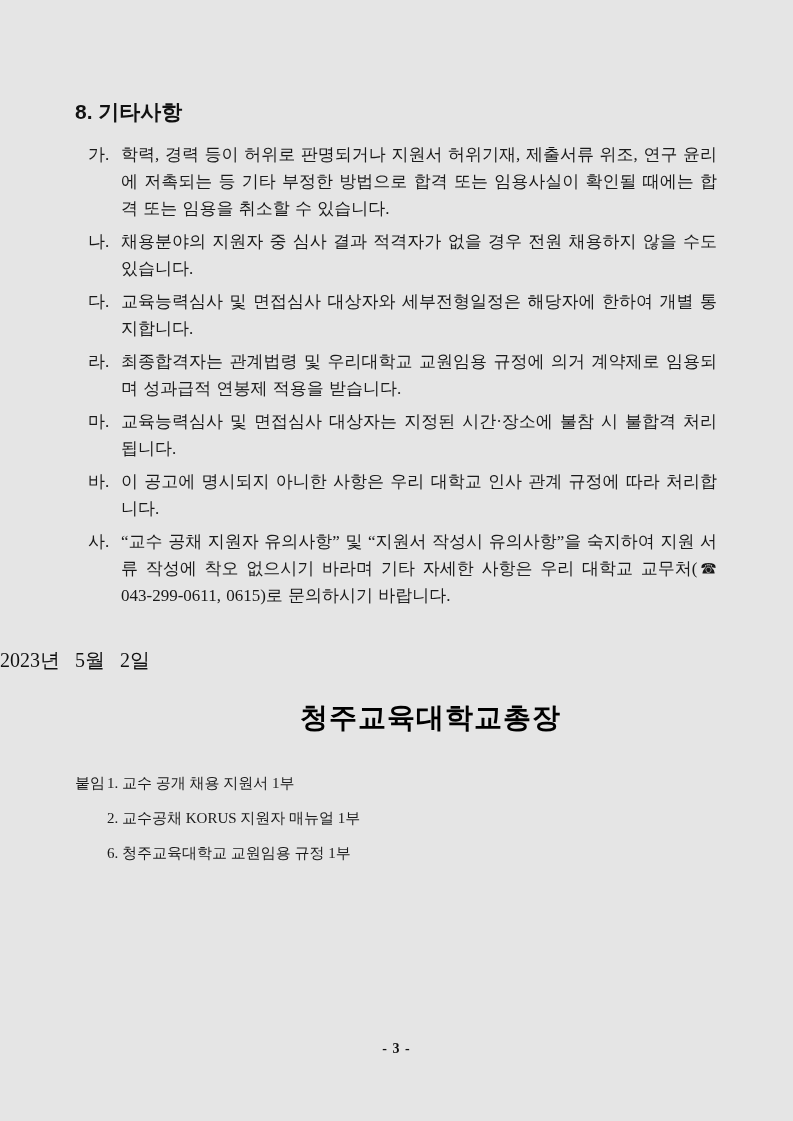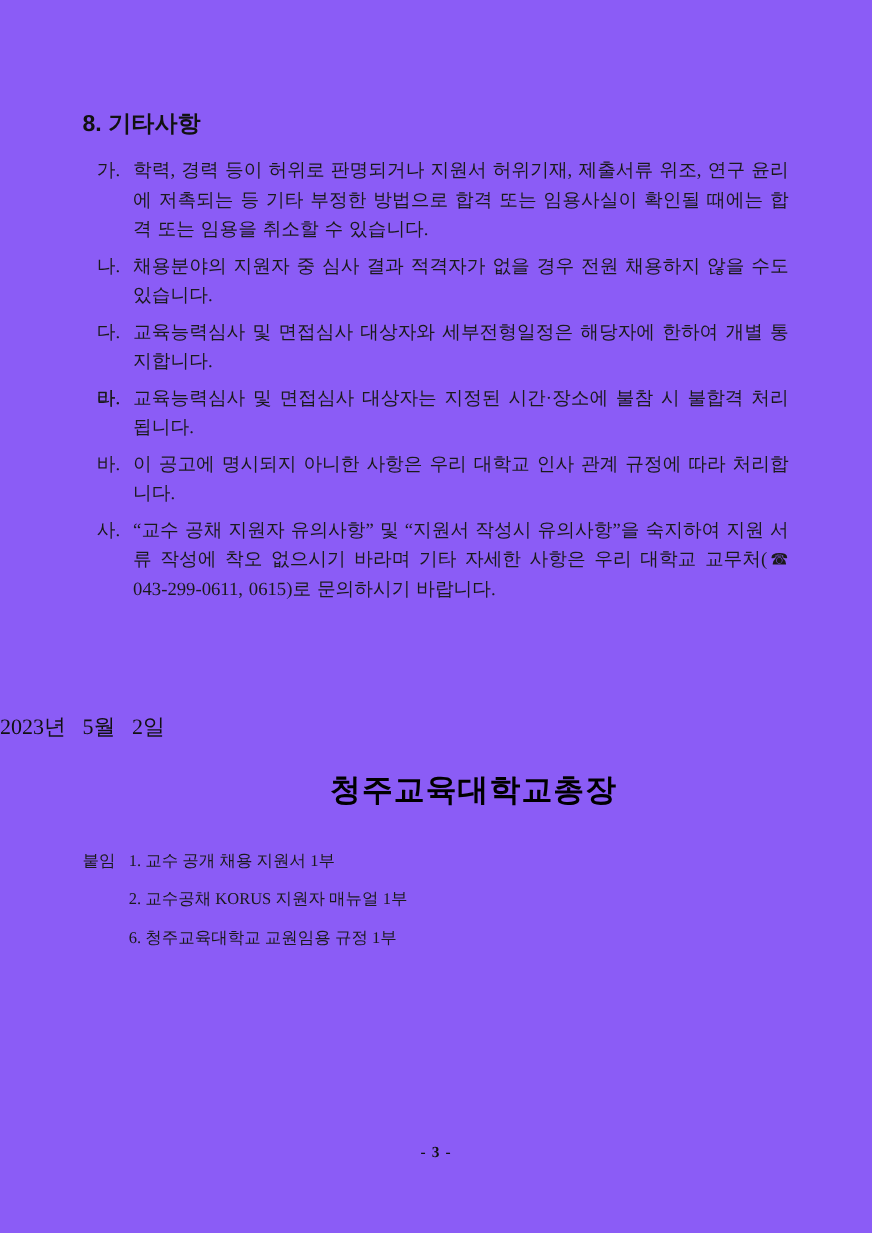--- a/index.html
+++ b/index.html
@@ -11,7 +11,7 @@
     position: relative;
     width: 793px;
     height: 1121px;
-    background: #8b5cf6;
+    background: #e5e5e5;
     color: #1a1a1a;
     font-family: "Liberation Serif", "DejaVu Serif", serif;
     overflow: hidden;

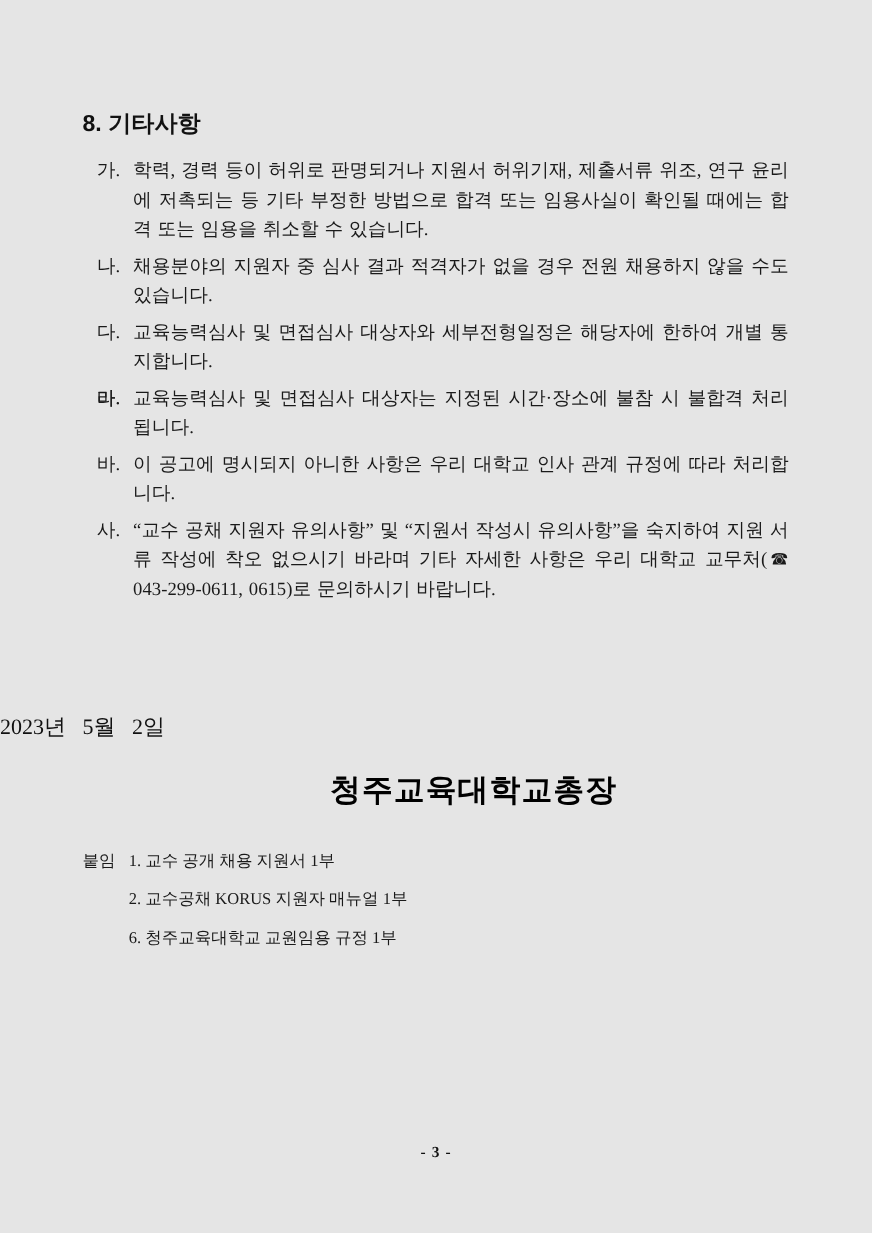--- a/index.html
+++ b/index.html
@@ -127,6 +127,7 @@
     </div>
     <div class="item">
       <span class="marker">라.</span>
+      <span>최종합격자는 관계법령 및 우리대학교 교원임용 규정에 의거 계약제로 임용되며 성과급적 연봉제 적용을 받습니다.</span>
     </div>
     <div class="item">
       <span class="marker">마.</span>

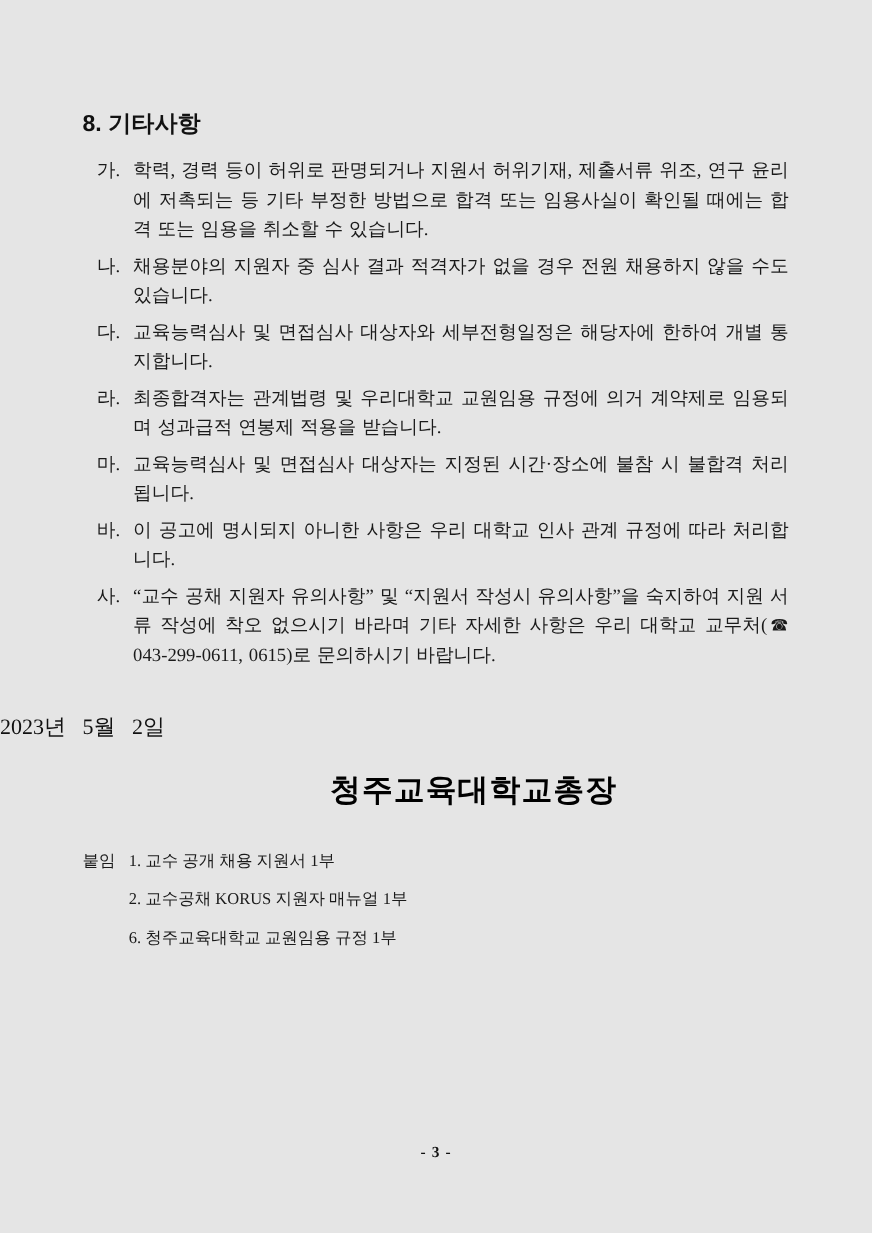--- a/index.html
+++ b/index.html
@@ -86,7 +86,7 @@
     line-height: 35px;
   }
   .att-list {
-    margin-left: 42px;
+    margin-left: 32px;
   }
   .att-item {
     line-height: 35px;

